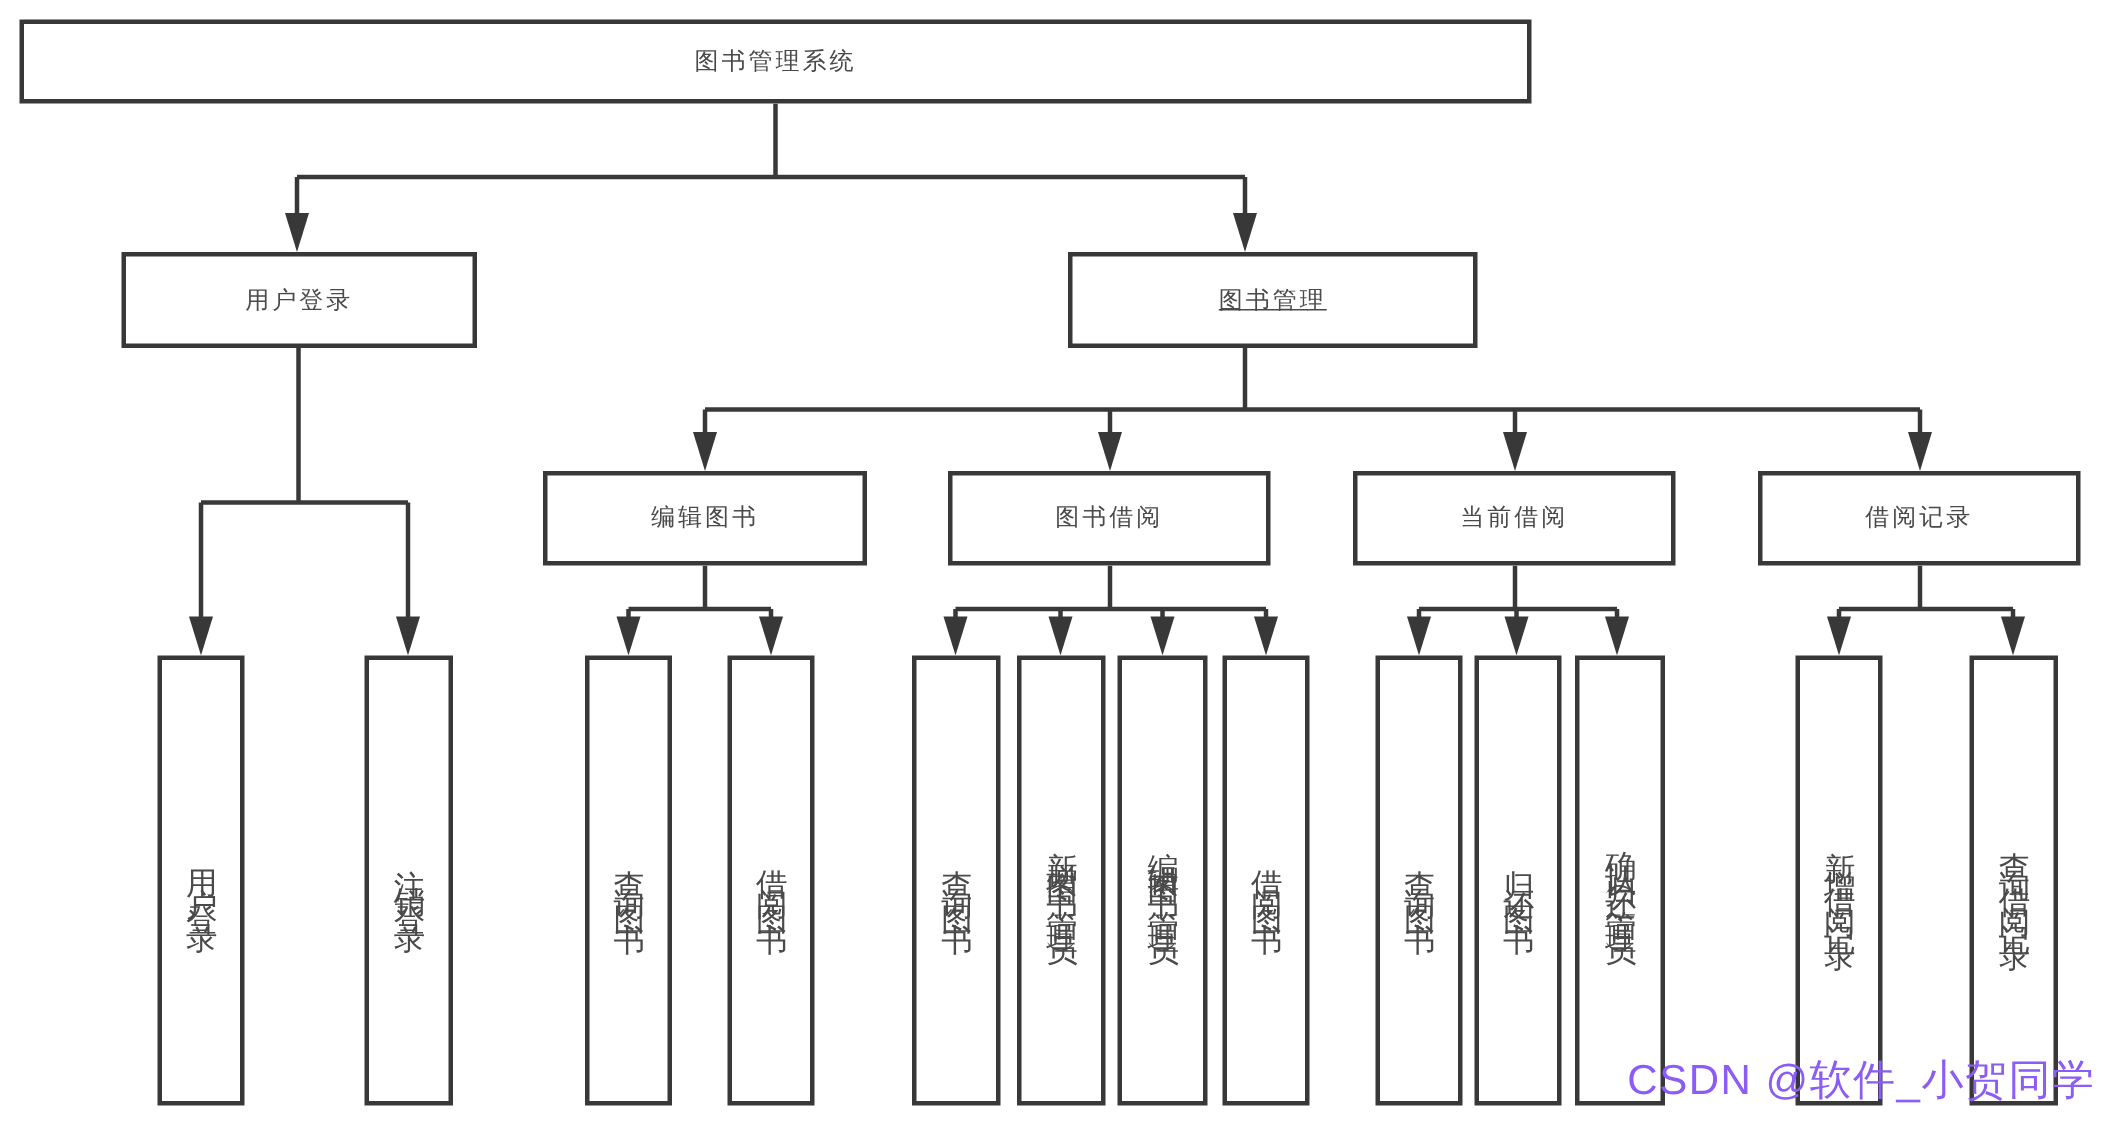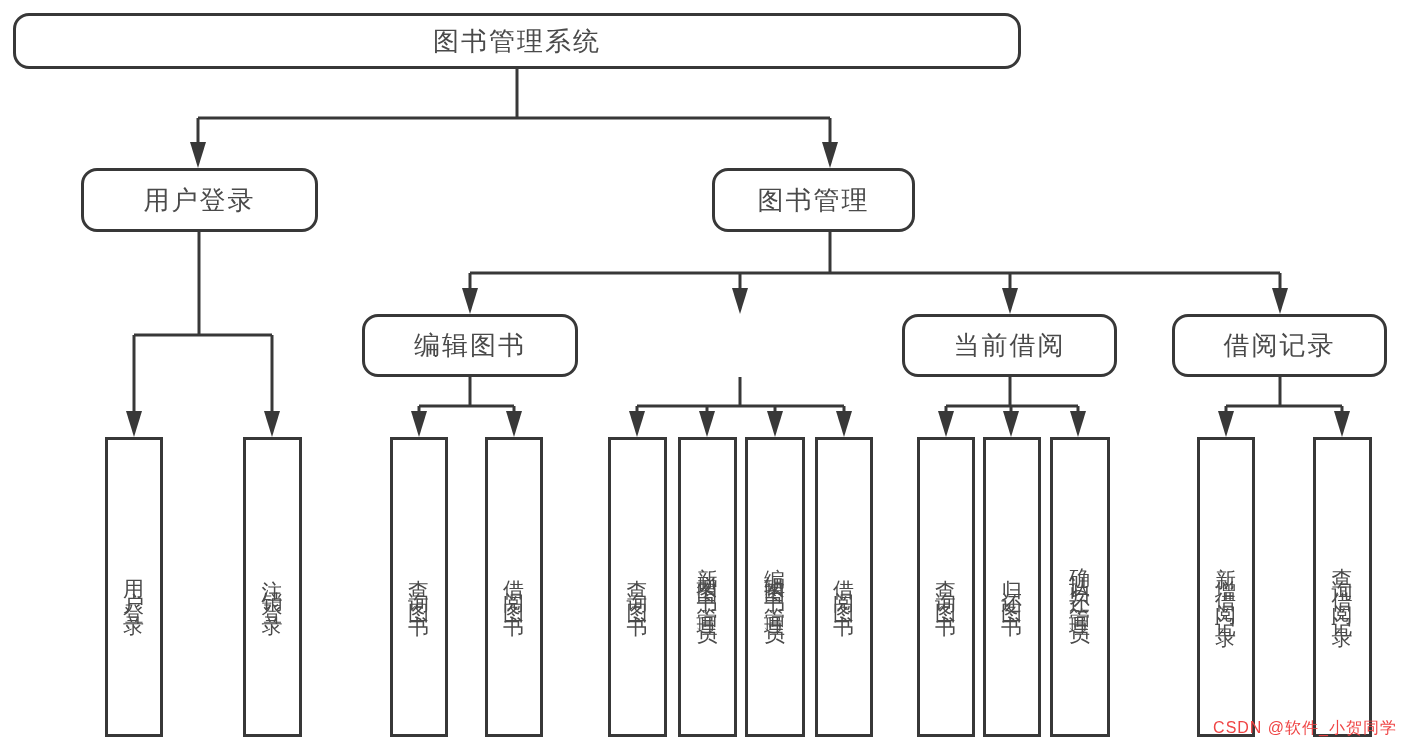--- a/index.html
+++ b/index.html
@@ -33,9 +33,8 @@
     text-align: center;
   }
   .hbox {
-    font-size: 26px;
+    font-size: 16px;
     letter-spacing: 2px;
-    border-radius: 16px;
   }
   .vbox {
     width: 58px;

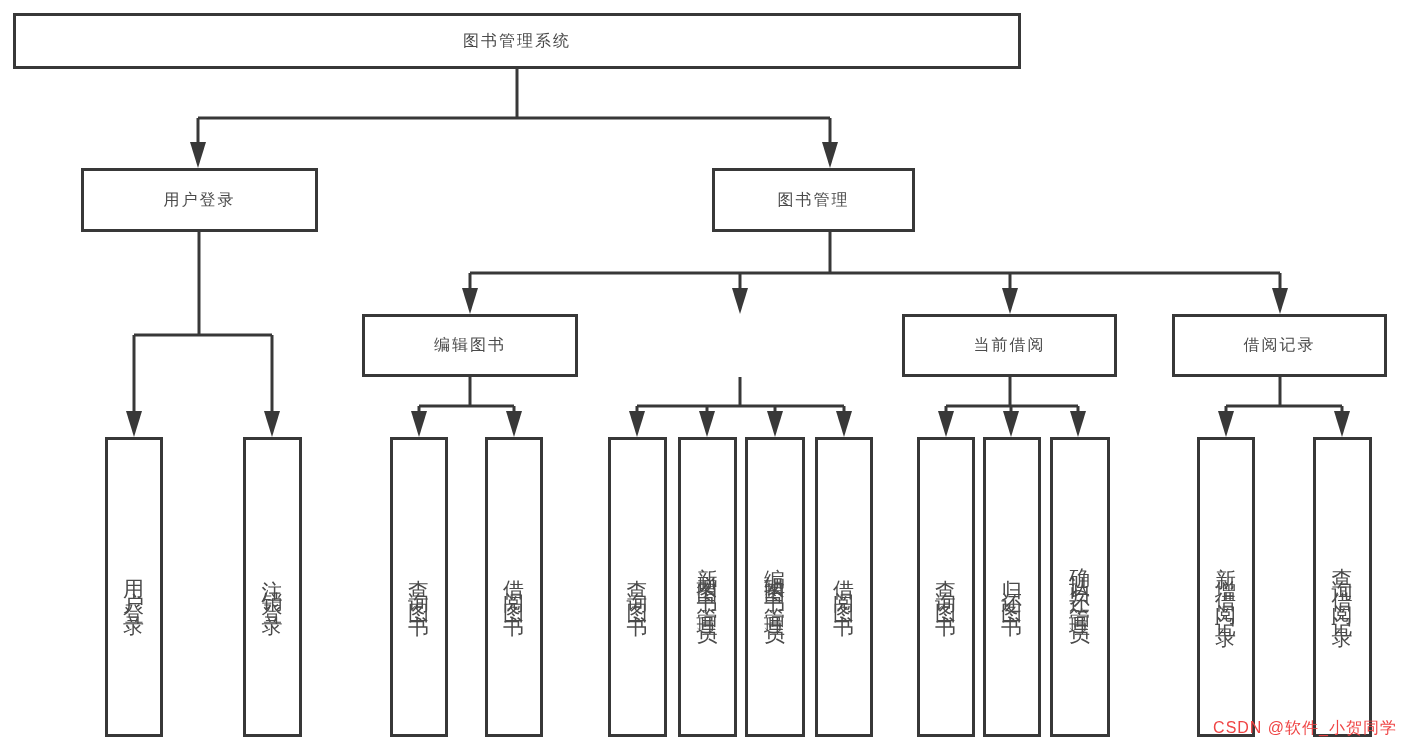--- a/index.html
+++ b/index.html
@@ -149,7 +149,7 @@
   <div class="node hbox" style="left:81px; top:168px; width:237px; height:64px;">
     <span>用户登录</span>
   </div>
-  <div class="node hbox" style="left:712px; top:168px; width:203px; height:64px;">
+  <div class="node hbox" style="left:712px; top:168px; width:273px; height:64px;text-decoration:underline;">
     <span>图书管理</span>
   </div>
 

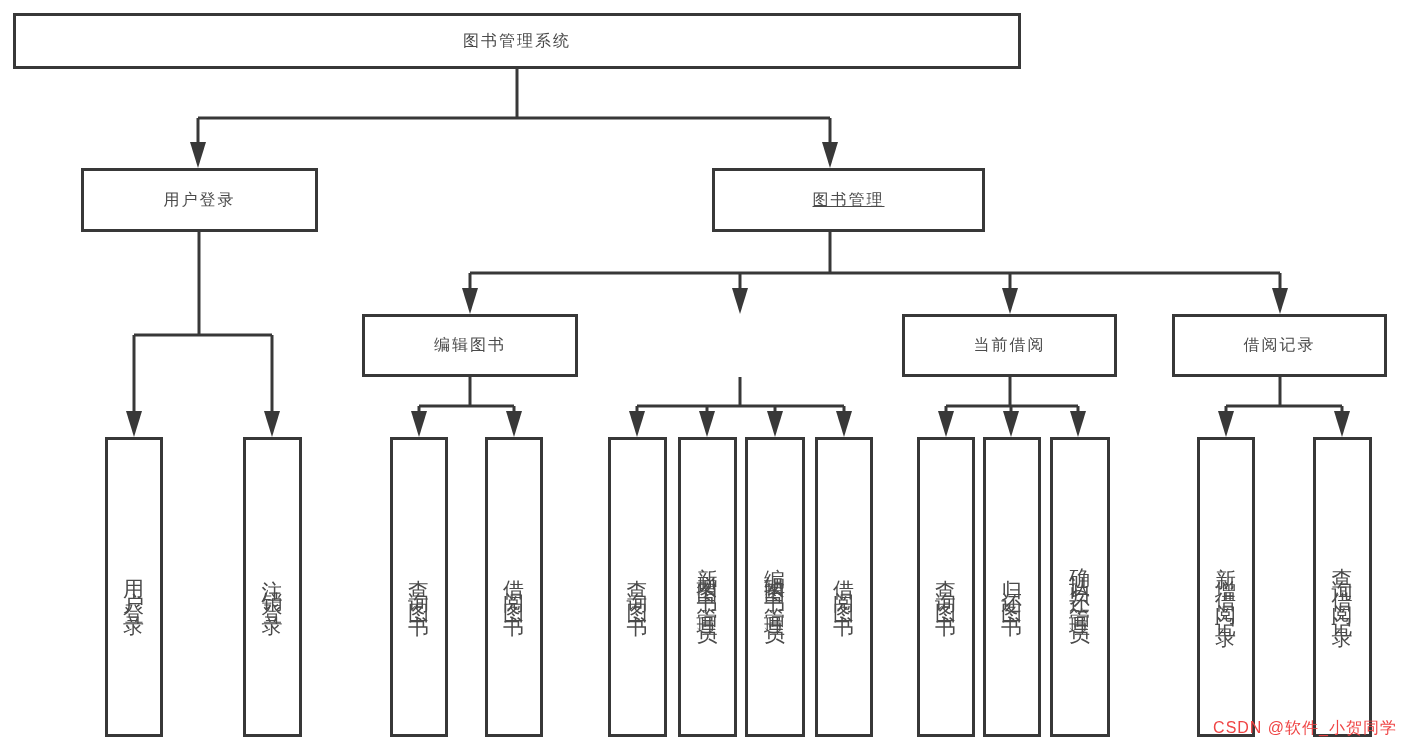--- a/index.html
+++ b/index.html
@@ -156,6 +156,9 @@
   <div class="node hbox" style="left:362px; top:314px; width:216px; height:63px;">
     <span>编辑图书</span>
   </div>
+  <div class="node hbox" style="left:632px; top:314px; width:215px; height:63px;">
+    <span>图书借阅</span>
+  </div>
   <div class="node hbox" style="left:1172px; top:314px; width:215px; height:63px;">
     <span>借阅记录</span>
   </div>

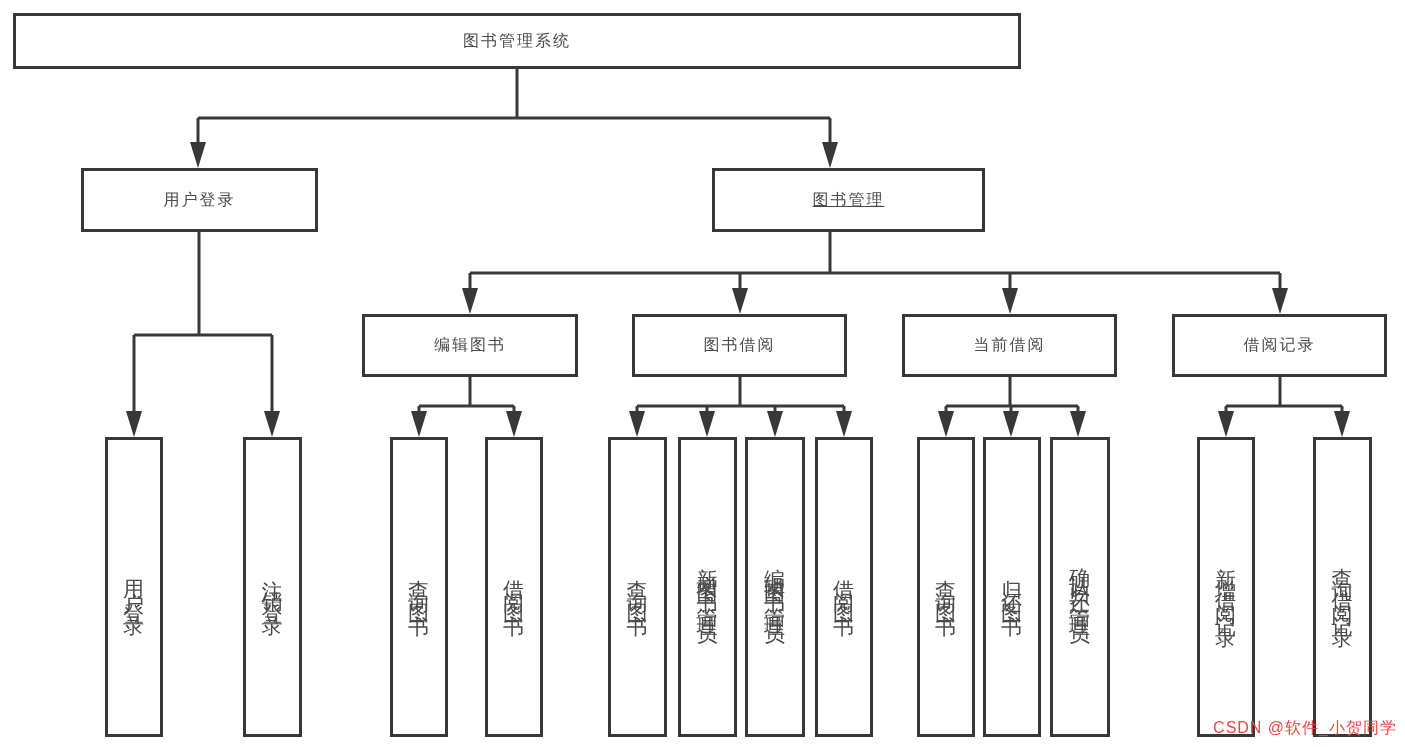--- a/index.html
+++ b/index.html
@@ -52,8 +52,8 @@
     position: absolute;
     right: 8px;
     bottom: 8px;
-    font-size: 16px;
-    color: #ef4444;
+    font-size: 28px;
+    color: #8b5cf6;
     letter-spacing: 1px;
     white-space: nowrap;
     margin-top: 24px;

